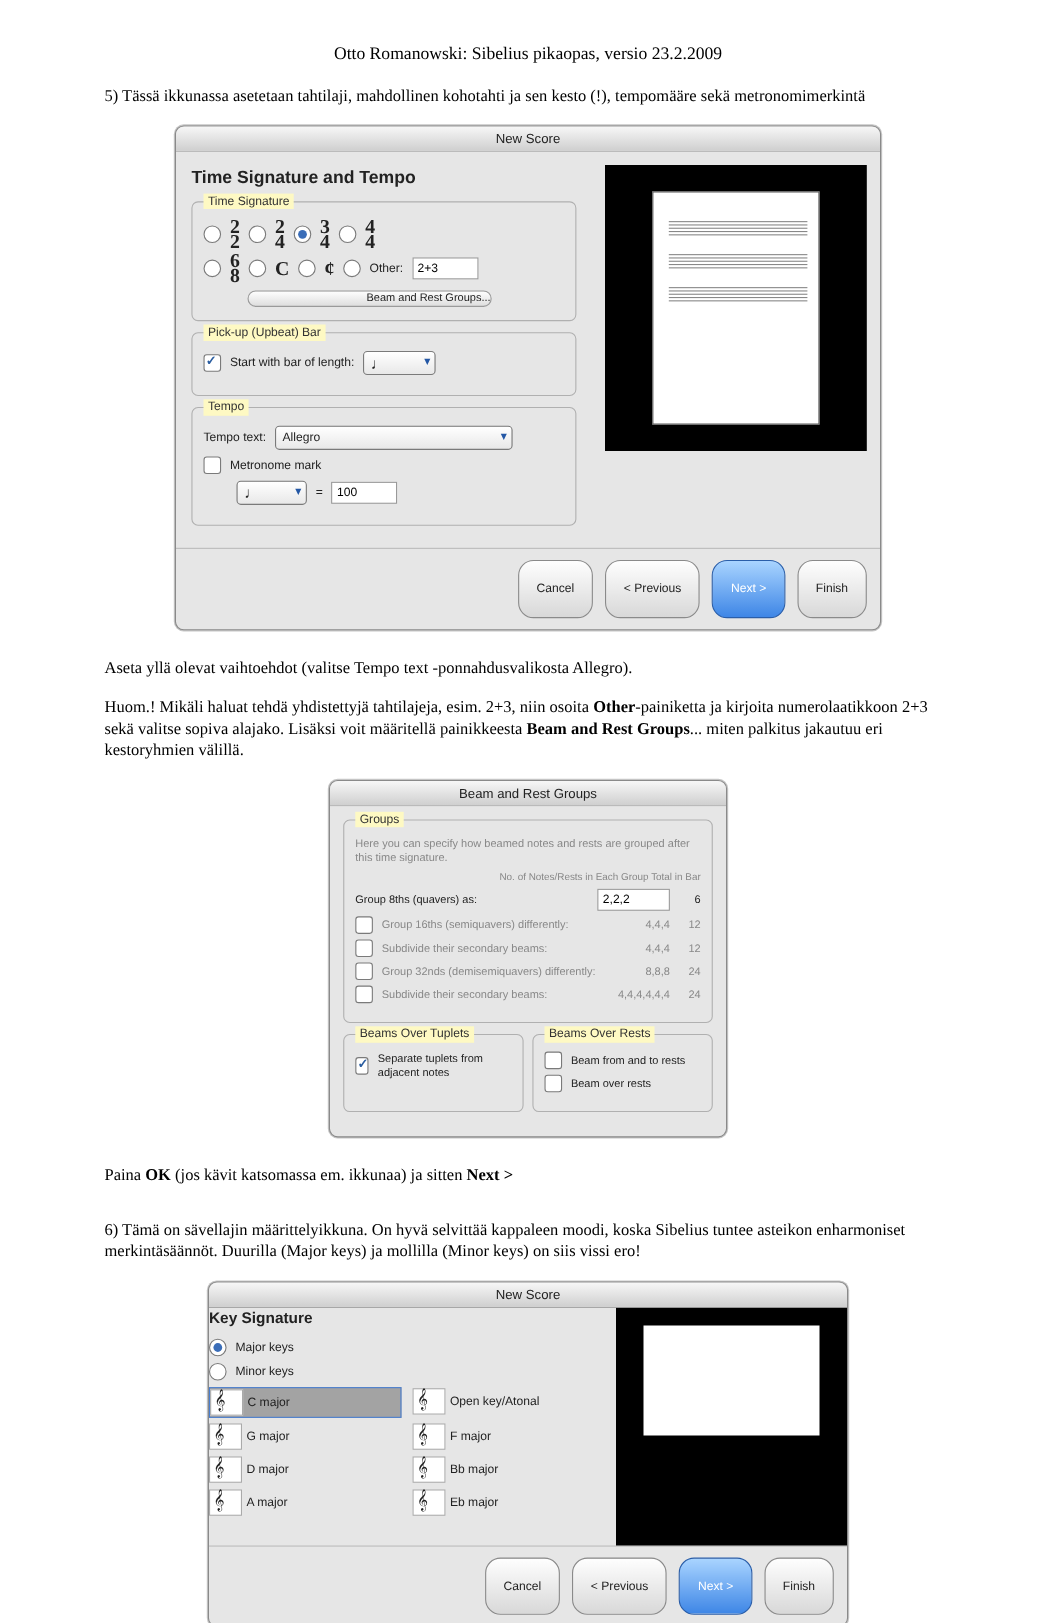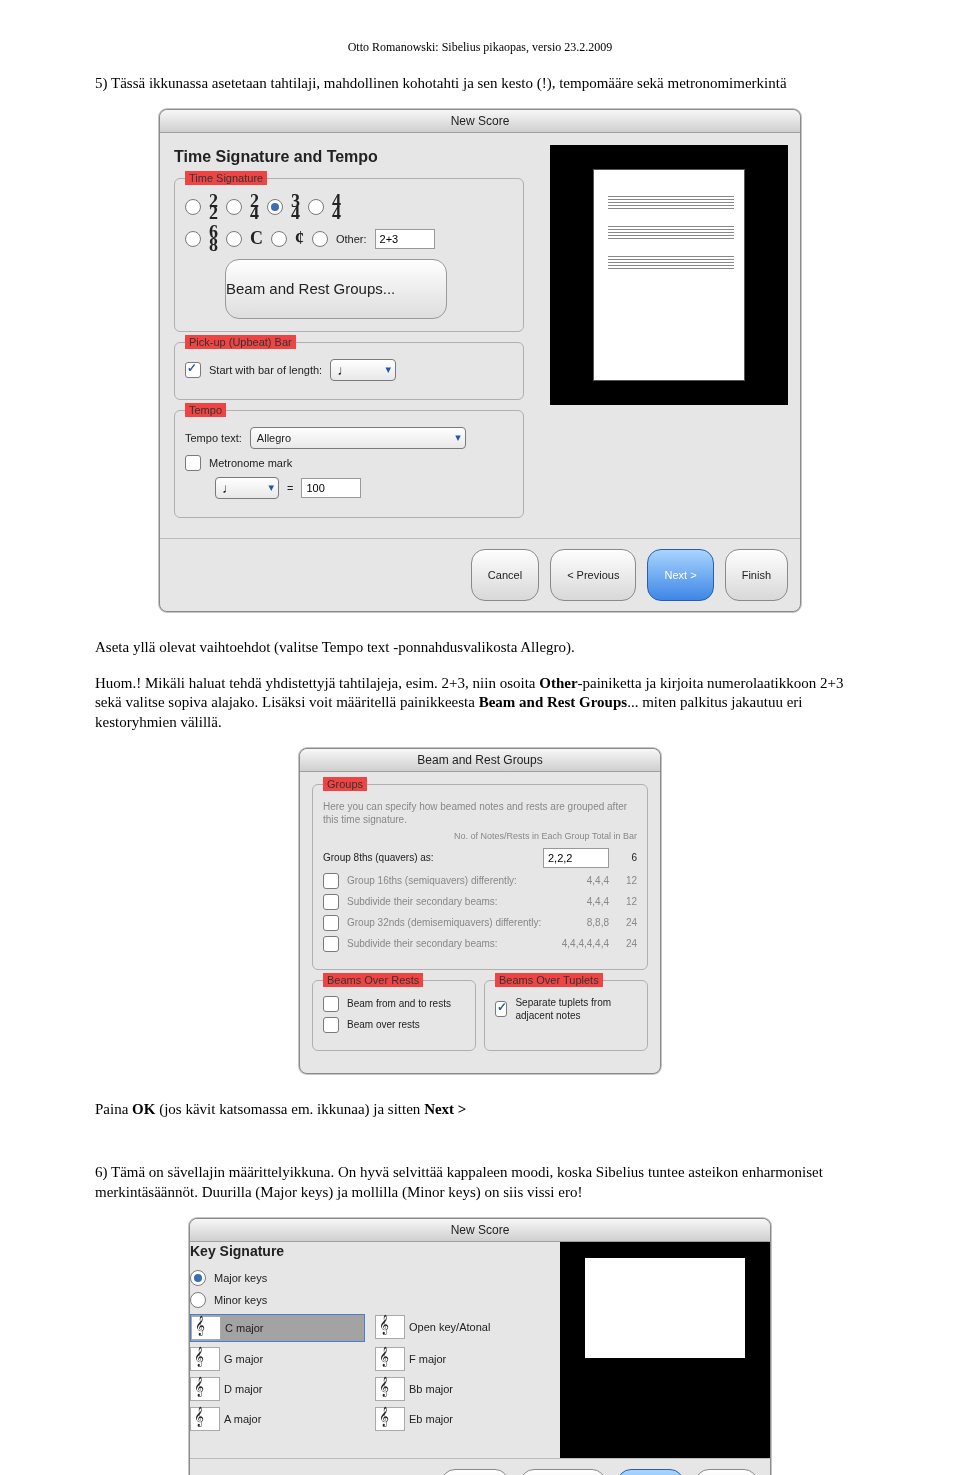--- a/index.html
+++ b/index.html
@@ -4,7 +4,7 @@
 <style>
   body{margin:0;background:#fff;font-family:"Times New Roman",serif;color:#000;font-size:15px;line-height:1.3;}
   .page{width:960px;min-height:1475px;box-sizing:border-box;padding:40px 95px 30px 95px;position:relative;}
-  .header-line{text-align:center;font-size:12px;margin-bottom:18px;}
+  .header-line{text-align:center;font-size:16px;margin-bottom:18px;}
   .para{margin:0 0 16px 0;}
   .bold{font-weight:bold;}
   .dialog{width:640px;margin:10px auto 26px auto;background:#e6e6e6;border:1px solid #8a8a8a;border-radius:8px;box-shadow:0 0 0 1px #c5c5c5;font-family:"Lucida Grande","Helvetica Neue",Arial,sans-serif;font-size:11px;color:#222;}

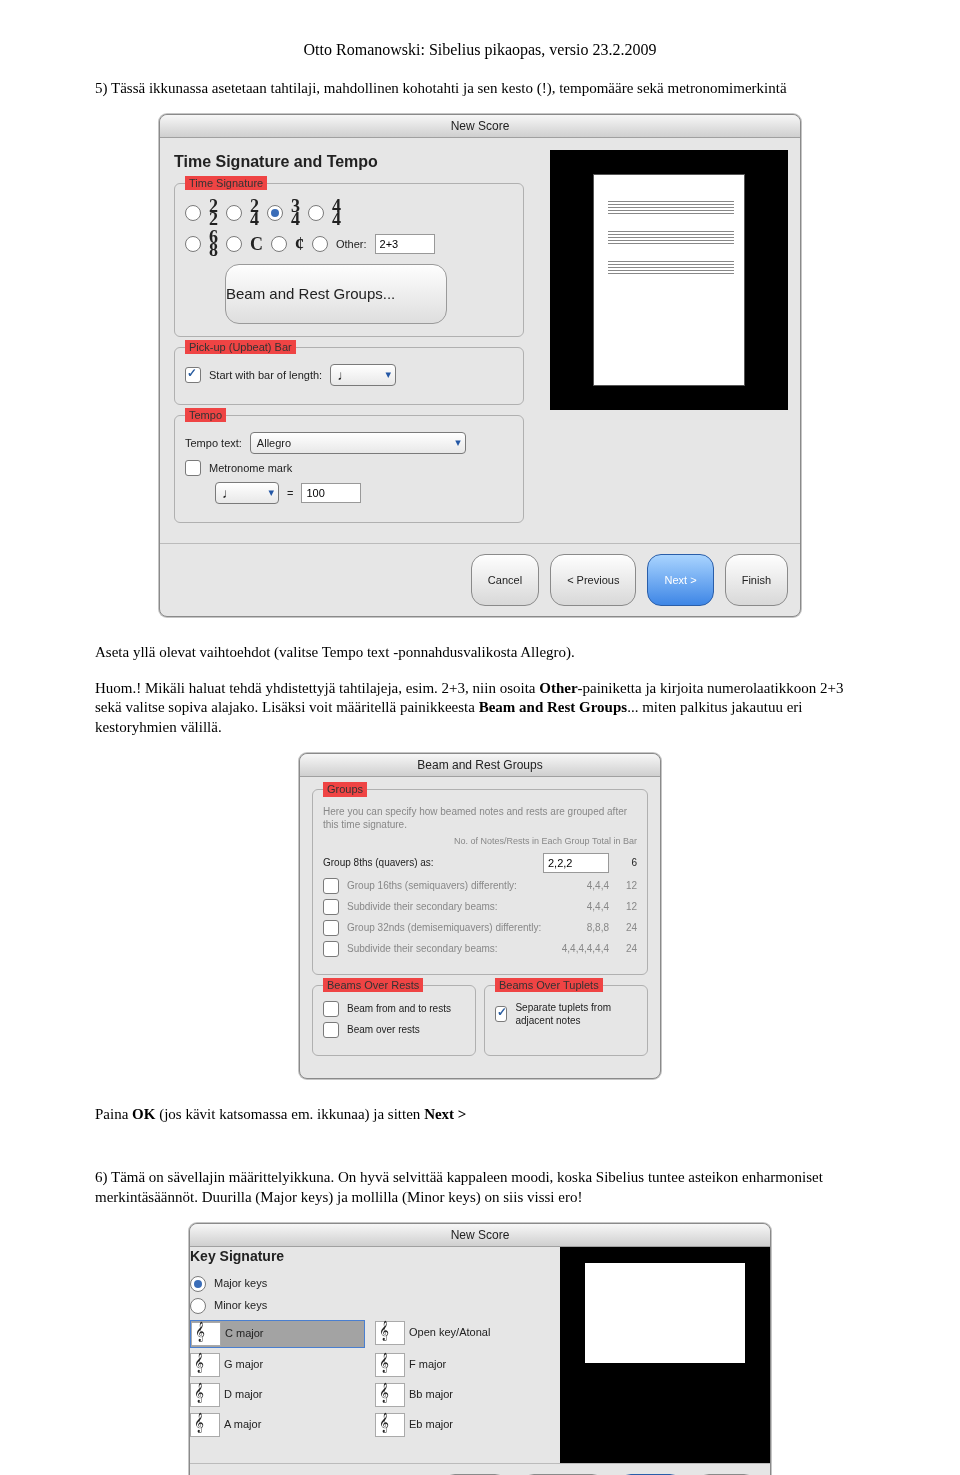--- a/index.html
+++ b/index.html
@@ -19,7 +19,7 @@
   .staff-line{position:absolute;left:14px;right:10px;height:1px;background:#888;}
   .h1{font-size:16px;font-weight:bold;margin:0 0 10px 0;}
   .gbox{border:1px solid #b0b0b0;border-radius:6px;padding:10px 10px 12px 10px;margin-bottom:10px;position:relative;}
-  .gbox-title{position:absolute;top:-8px;left:10px;background:#ef4444;padding:0 4px;font-size:11px;color:#333;}
+  .gbox-title{position:absolute;top:-8px;left:10px;background:#fef9c3;padding:0 4px;font-size:11px;color:#333;}
   .radio-row{display:flex;align-items:center;gap:8px;margin:6px 0;}
   .row{display:flex;align-items:center;gap:8px;margin:6px 0;}
   .radio,.check{width:14px;height:14px;border:1px solid #7a7a7a;background:#fff;}

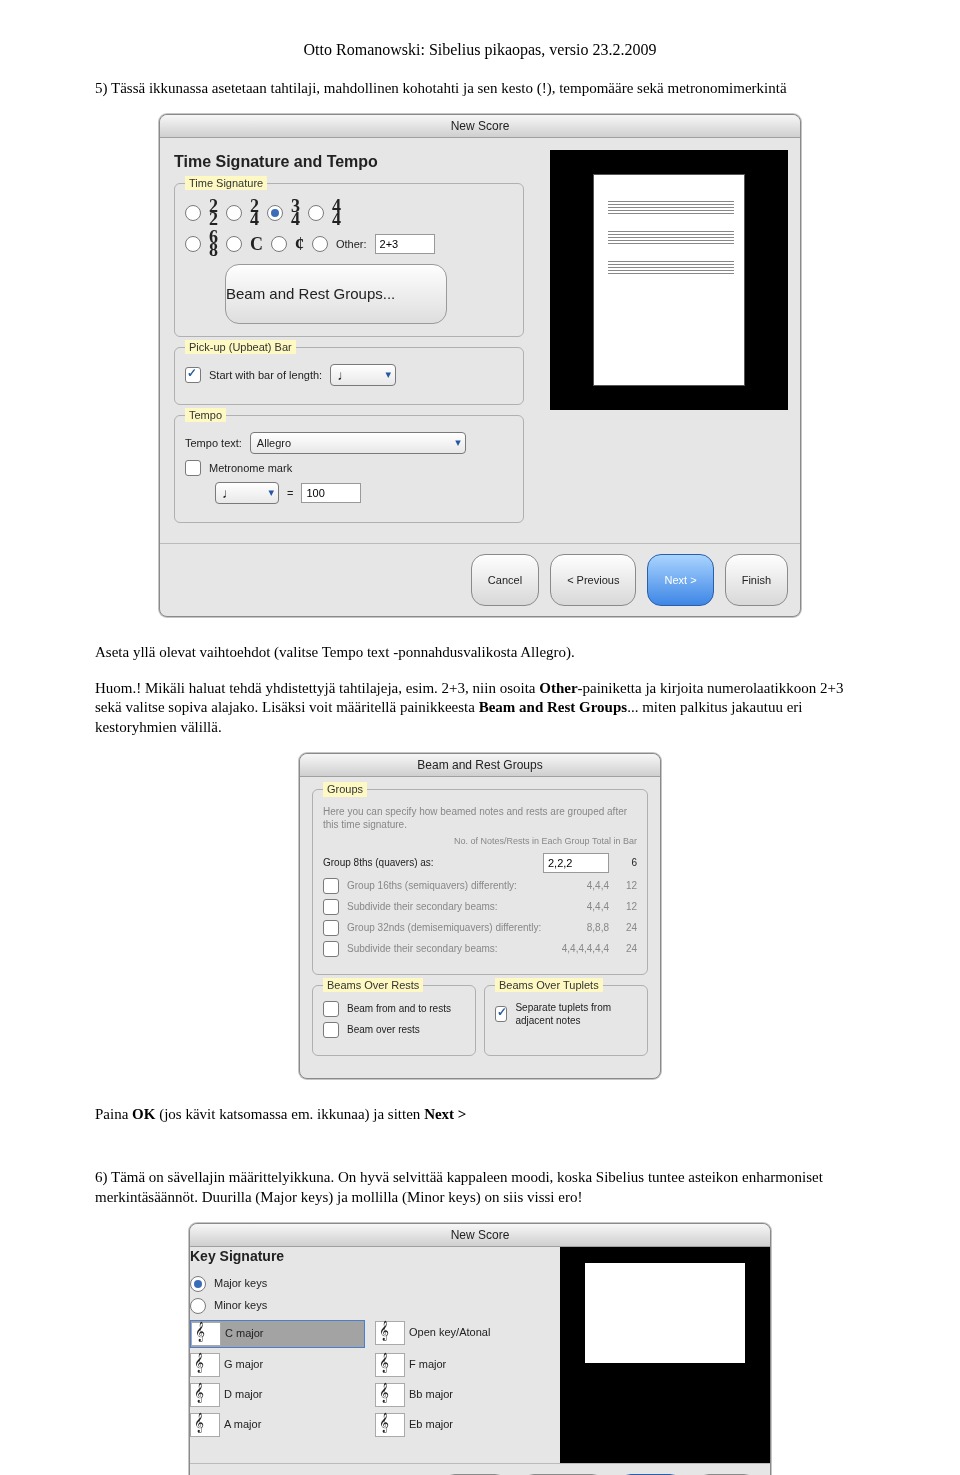--- a/index.html
+++ b/index.html
@@ -28,7 +28,7 @@
   .check{border-radius:3px;position:relative;}
   .check.sel::after{content:"✓";position:absolute;top:-2px;left:1px;font-size:12px;color:#2a5da0;font-weight:bold;}
   .ts{font-family:Georgia,serif;font-size:18px;font-weight:bold;line-height:0.7;text-align:center;}
-  .wide-btn{display:block;width:220px;margin:8px 0 0 40px;padding:19px 0;text-align:left;background:linear-gradient(#fefefe,#dedede);border:1px solid #9a9a9a;border-radius:14px;font-size:15px;}
+  .wide-btn{display:block;width:220px;margin:8px 0 0 40px;padding:0 0;text-align:right;background:linear-gradient(#fefefe,#dedede);border:1px solid #9a9a9a;border-radius:14px;font-size:10px;}
   .input{height:18px;border:1px solid #999;background:#fff;padding:0 4px;font-size:11px;}
   .combo{height:20px;border:1px solid #7a7a7a;border-radius:4px;background:linear-gradient(#fff,#e8e8e8);display:flex;align-items:center;padding:0 18px 0 6px;position:relative;font-size:11px;}
   .combo::after{content:"▾";position:absolute;right:4px;top:2px;color:#2357a5;font-size:11px;}

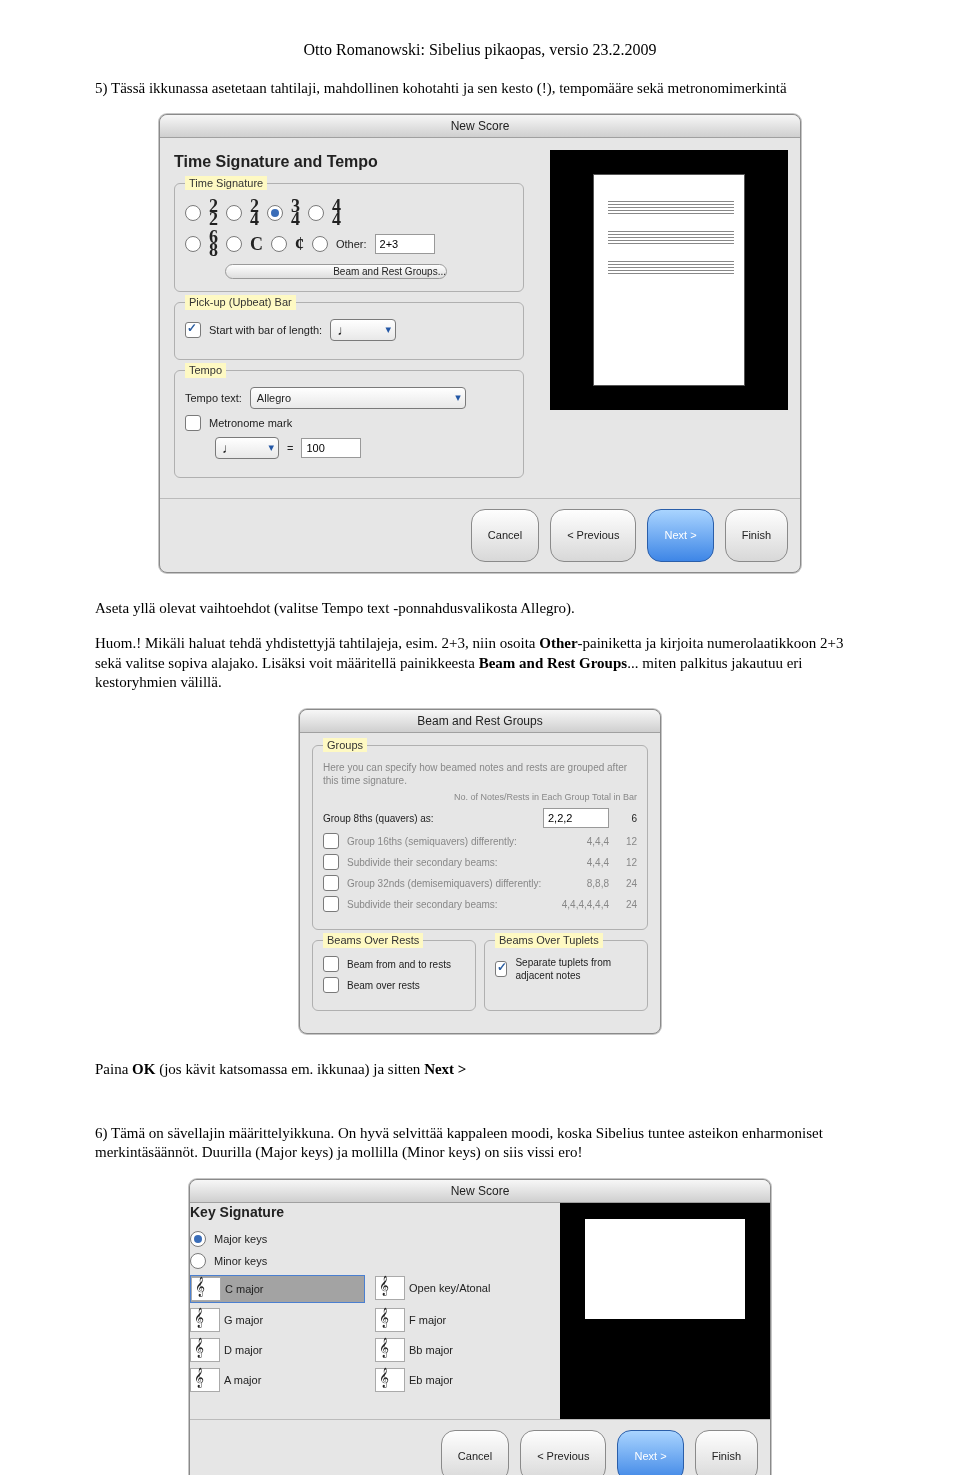--- a/index.html
+++ b/index.html
@@ -196,6 +196,13 @@
     </div>
     <div style="display:flex;gap:8px">
       <div class="gbox" style="flex:1">
+        <div class="gbox-title">Beams Over Tuplets</div>
+        <div class="bg-row">
+              <span class="check sel"></span>
+              <span>Separate tuplets from adjacent notes</span>
+            </div>
+      </div>
+      <div class="gbox" style="flex:1">
         <div class="gbox-title">Beams Over Rests</div>
         <div class="bg-row">
               <span class="check"></span>
@@ -204,13 +211,6 @@
         <div class="bg-row">
               <span class="check"></span>
               <span>Beam over rests</span>
-            </div>
-      </div>
-      <div class="gbox" style="flex:1">
-        <div class="gbox-title">Beams Over Tuplets</div>
-        <div class="bg-row">
-              <span class="check sel"></span>
-              <span>Separate tuplets from adjacent notes</span>
             </div>
       </div>
     </div>

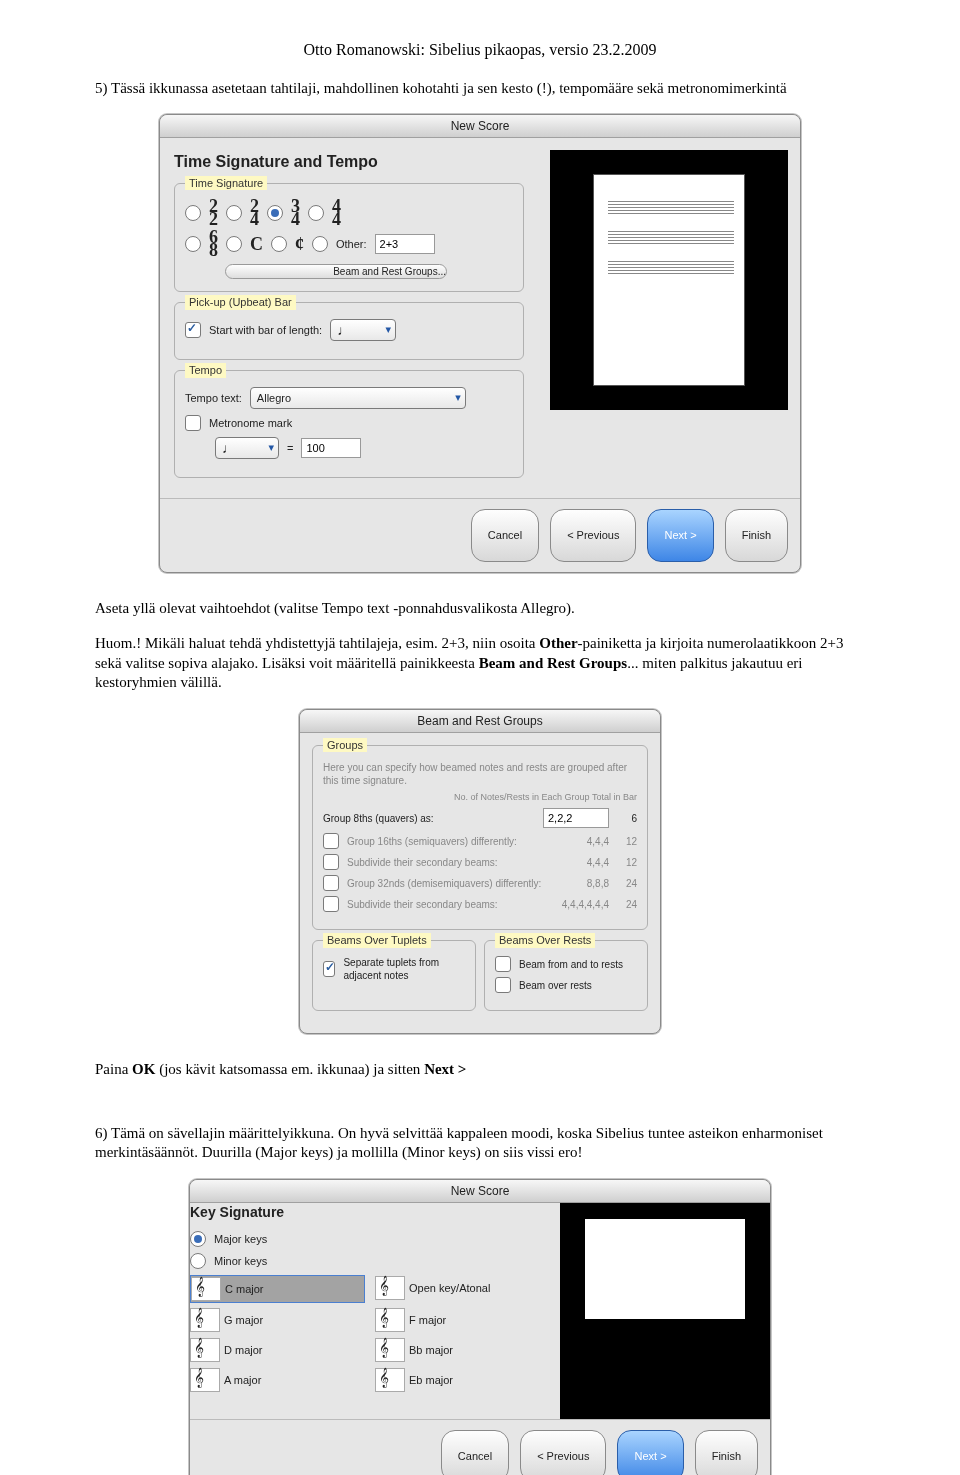--- a/index.html
+++ b/index.html
@@ -221,7 +221,7 @@
   <span>Paina </span><span class="bold">OK</span><span> (jos kävit katsomassa em. ikkunaa) ja sitten </span><span class="bold">Next &gt;</span>
 </p>
 
-<p class="para" style="margin-top:44px">6) Tämä on sävellajin määrittelyikkuna. On hyvä selvittää kappaleen moodi, koska Sibelius tuntee asteikon enharmoniset merkintäsäännöt. Duurilla (Major keys) ja mollilla (Minor keys) on siis vissi ero!</p>
+<p class="para" style="margin-top:30px">6) Tämä on sävellajin määrittelyikkuna. On hyvä selvittää kappaleen moodi, koska Sibelius tuntee asteikon enharmoniset merkintäsäännöt. Duurilla (Major keys) ja mollilla (Minor keys) on siis vissi ero!</p>
 
 <div class="dialog med">
   <div class="title-bar">New Score</div>

